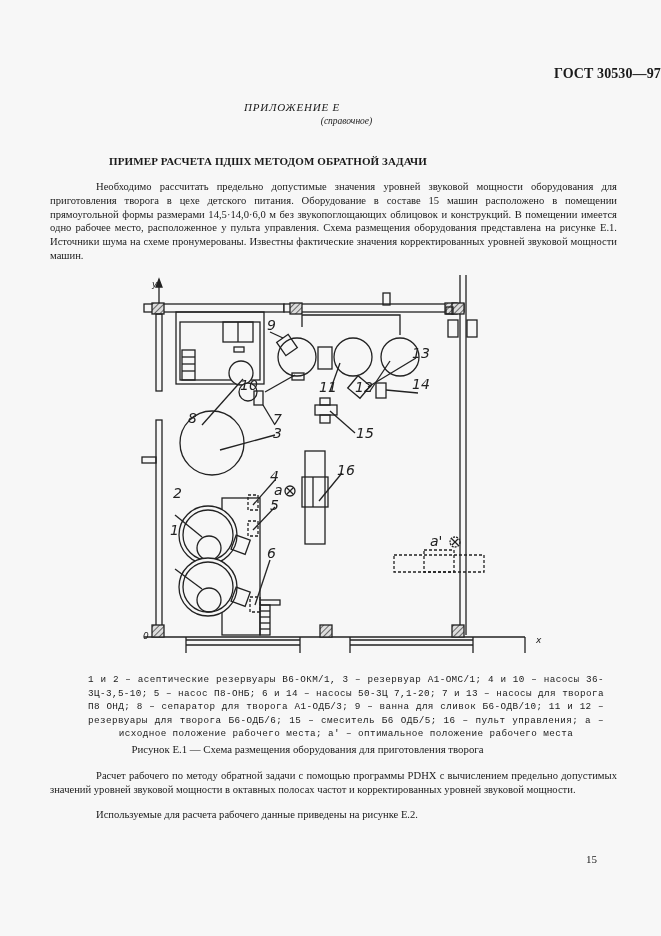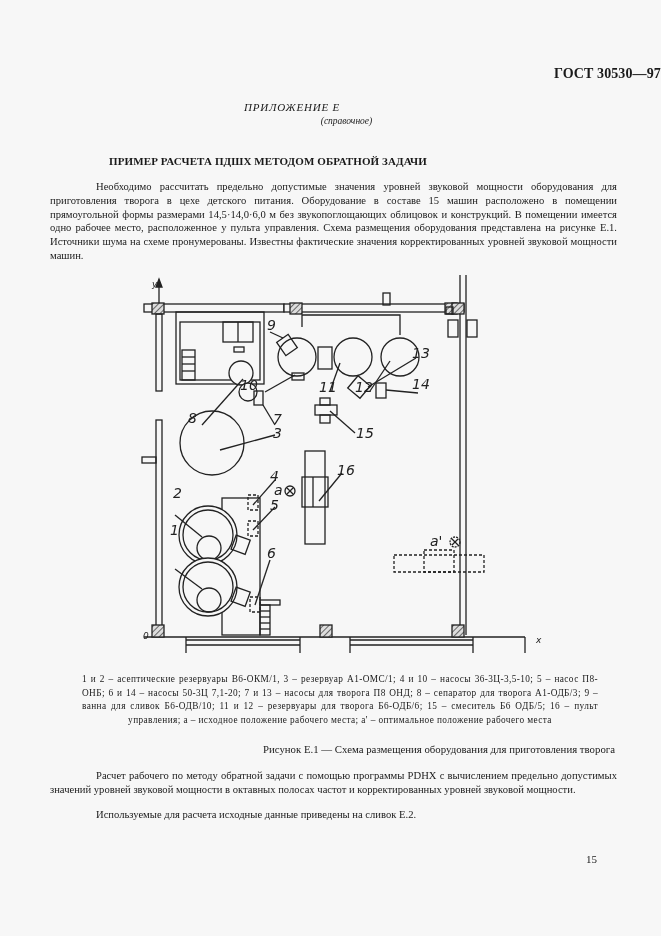--- a/index.html
+++ b/index.html
@@ -14,7 +14,7 @@
   .p1 { top:180px; }
   .p2 { top:769px; }
   .p3 { top:808px; }
-  .legend { left:82px; width:516px; top:673px; font-size:9.3px; line-height:13.6px; text-align:justify; text-align-last:center; letter-spacing:0.4px; }
+  .legend { left:88px; width:516px; top:673px; font-size:9.3px; line-height:13.6px; text-align:justify; text-align-last:center; letter-spacing:0.4px;font-family:Liberation Mono, monospace; }
   .caption { left:0; width:615px; top:743px; text-align:right; font-size:10.8px; }
   .pagenum { left:586px; top:853px; font-size:11px; }
   svg.diagram { position:absolute; left:130px; top:275px; }

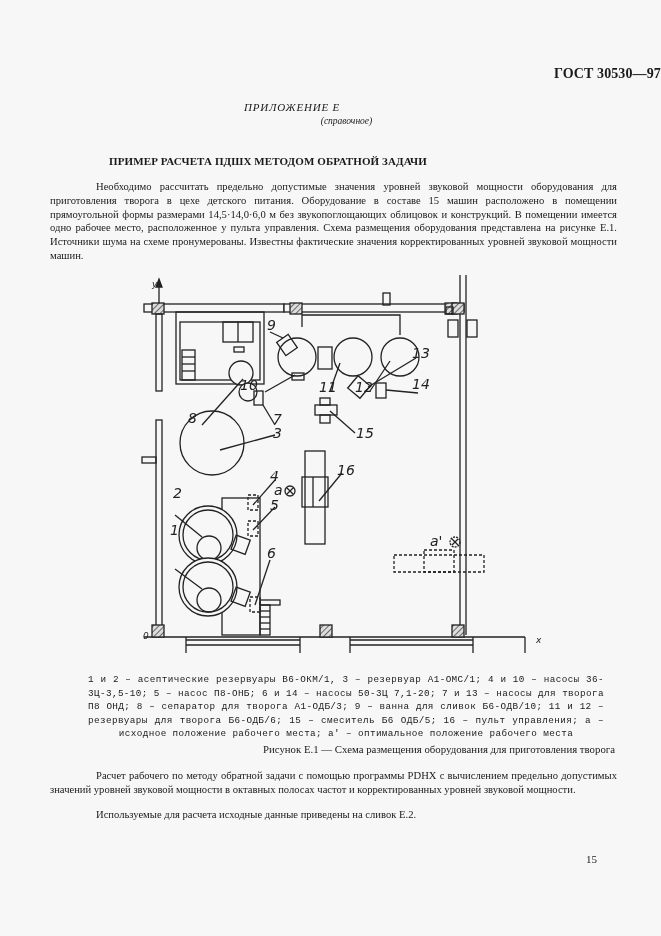--- a/index.html
+++ b/index.html
@@ -15,7 +15,7 @@
   .p2 { top:769px; }
   .p3 { top:808px; }
   .legend { left:88px; width:516px; top:673px; font-size:9.3px; line-height:13.6px; text-align:justify; text-align-last:center; letter-spacing:0.4px;font-family:Liberation Mono, monospace; }
-  .caption { left:0; width:615px; top:743px; text-align:right; font-size:10.8px; }
+  .caption { left:0; width:615px; top:743px; text-align:center; font-size:10.8px; }
   .pagenum { left:586px; top:853px; font-size:11px; }
   svg.diagram { position:absolute; left:130px; top:275px; }
   svg .lbl { font-family:"DejaVu Sans", sans-serif; font-style:italic; font-size:14px; fill:#222; }

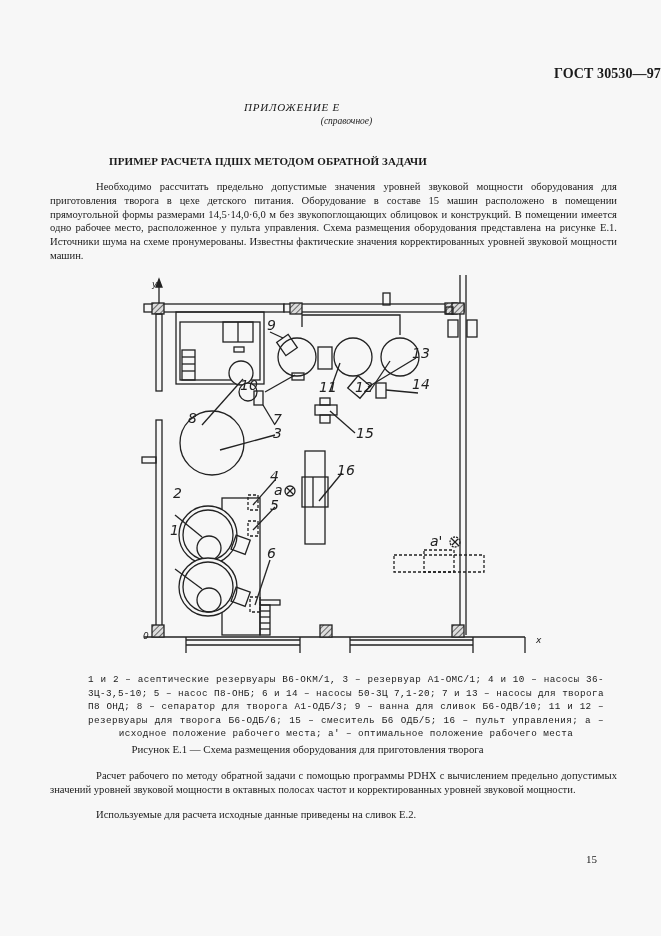--- a/index.html
+++ b/index.html
@@ -182,7 +182,7 @@
 <div class="abs legend">1 и 2 – асептические резервуары В6-ОКМ/1, 3 – резервуар А1-ОМС/1; 4 и 10 – насосы 36-3Ц-3,5-10; 5 – насос П8-ОНБ; 6 и 14 – насосы 50-3Ц 7,1-20; 7 и 13 – насосы для творога П8 ОНД; 8 – сепаратор для творога А1-ОДБ/3; 9 – ванна для сливок Б6-ОДВ/10; 11 и 12 – резервуары для творога Б6-ОДБ/6; 15 – смеситель Б6 ОДБ/5; 16 – пульт управления; а – исходное положение рабочего места; а' – оптимальное положение рабочего места</div>
 <div class="abs caption">Рисунок Е.1 — Схема размещения оборудования для приготовления творога</div>
 <div class="abs para p2">Расчет рабочего по методу обратной задачи с помощью программы PDHX с вычислением предельно допустимых значений уровней звуковой мощности в октавных полосах частот и корректированных уровней звуковой мощности.</div>
-<div class="abs para p3">Используемые для расчета исходные данные приведены на сливок Е.2.</div>
+<div class="abs para p3">Используемые для расчета рабочего данные приведены на рисунке Е.2.</div>
 <div class="abs pagenum">15</div>
 
 </body></html>

